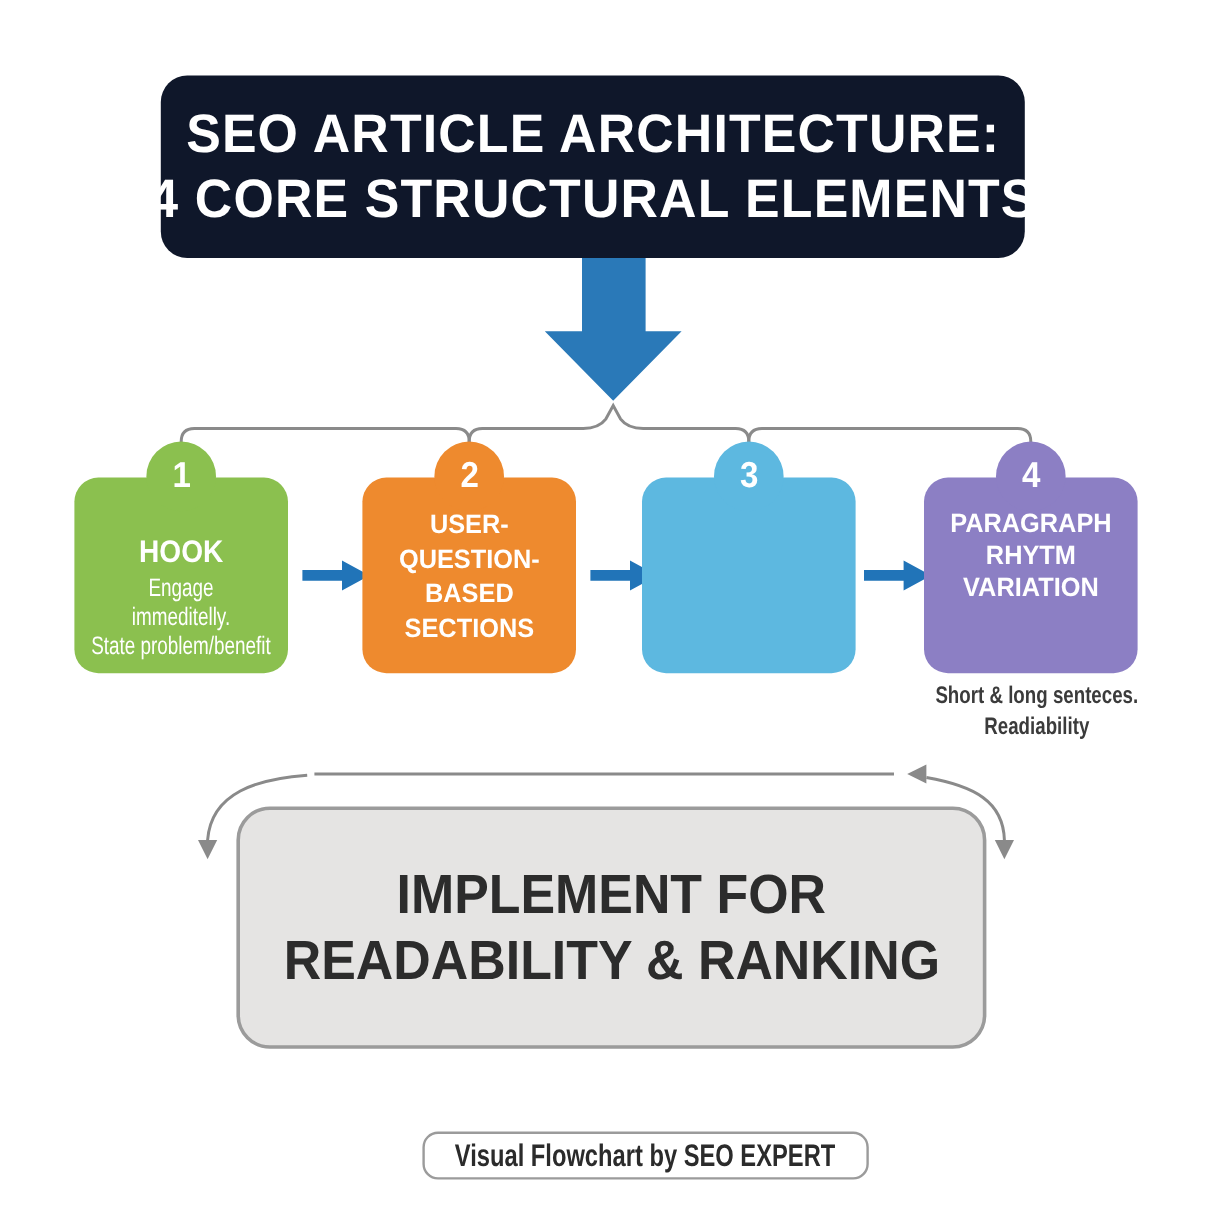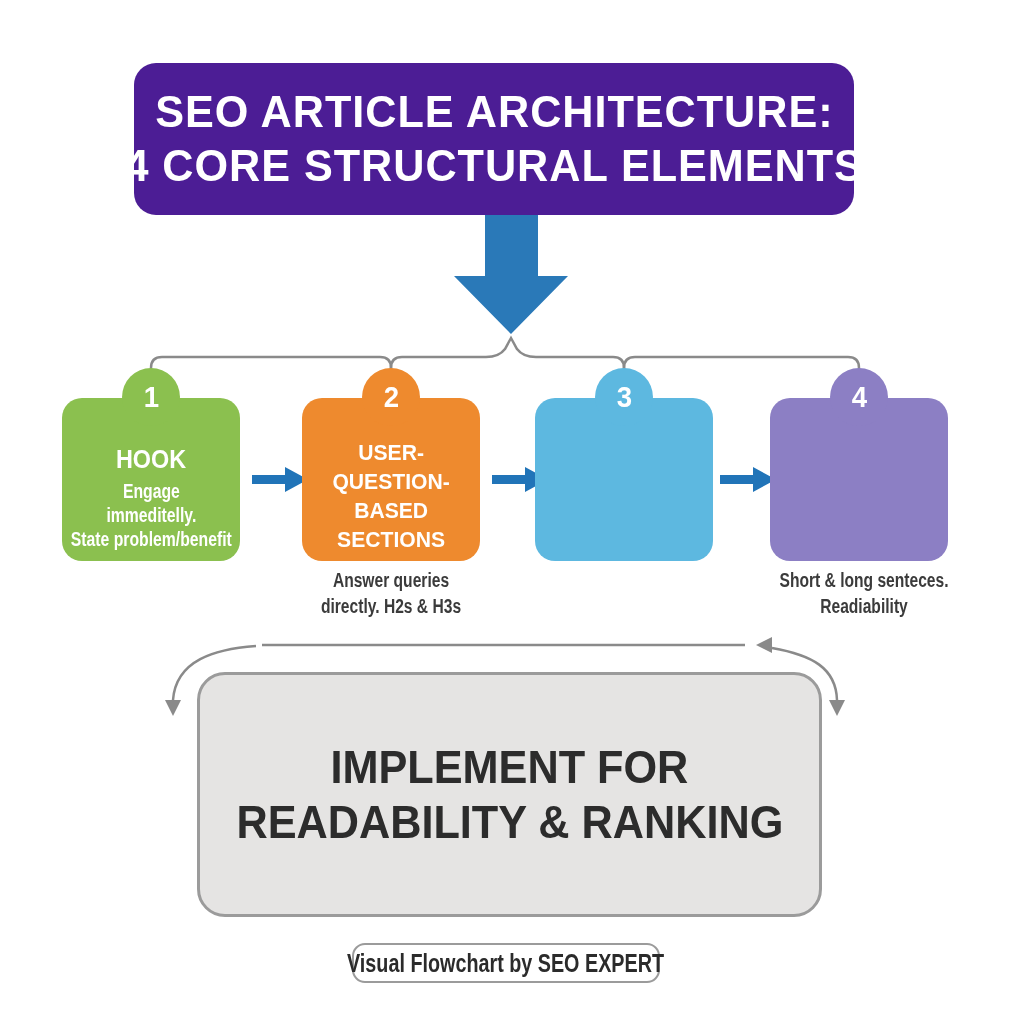--- a/index.html
+++ b/index.html
@@ -98,7 +98,7 @@
     <path d="M829,700 L845,700 L837,716 Z" style="fill: rgb(138, 138, 138);"></path>
   </svg>
 
-  <div class="banner" style="background-color: #4c1d95;">
+  <div class="banner" style="background-color: #0f172a;">
     <span class="t-line">SEO ARTICLE ARCHITECTURE:</span>
     <span class="t-line">4 CORE STRUCTURAL ELEMENTS</span>
   </div>

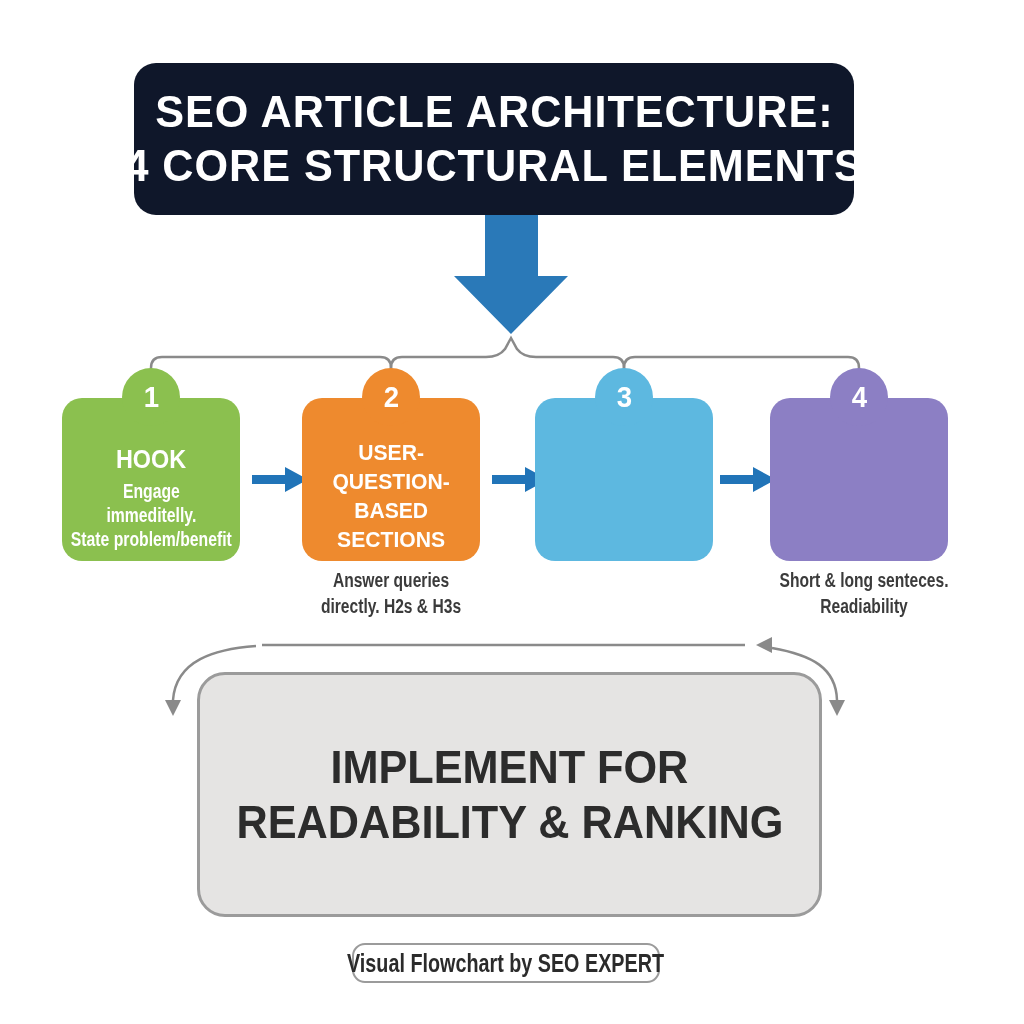--- a/index.html
+++ b/index.html
@@ -36,7 +36,7 @@
   .card .h-line{display:block;font-size:22px;line-height:29px;white-space:nowrap;transform:scaleX(.96);transform-origin:50% 50%;}
   .card.card-1 .h-line{font-size:26px;line-height:30px;transform:scaleX(.9);}
   .card.card-1 .heading{margin-top:46px;}
-  .card.card-2 .heading{margin-top:40px;}
+  .card.card-2 .heading{margin-top:24px;}
   .card.card-3 .heading{margin-top:32px;}
   .card.card-3 .h-line{line-height:30px;}
   .card.card-4 .heading{margin-top:24px;}

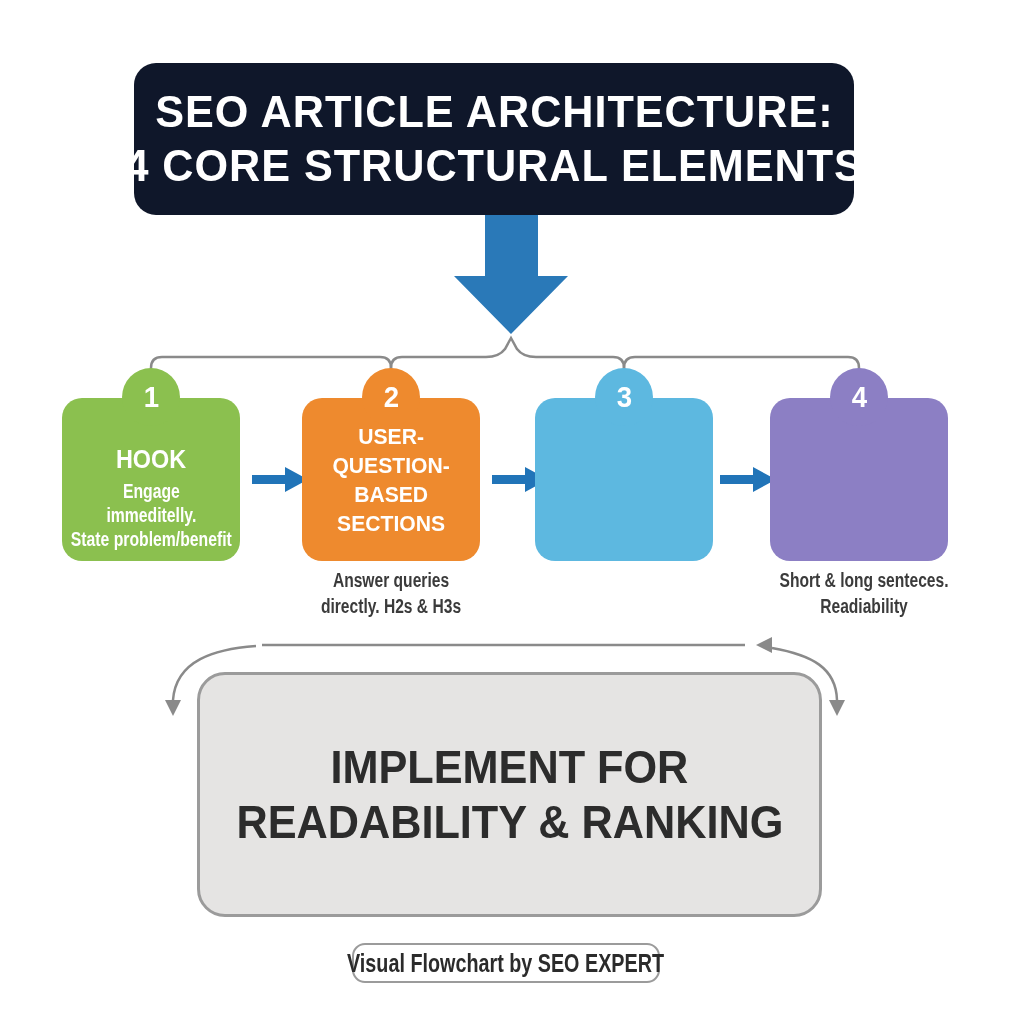--- a/index.html
+++ b/index.html
@@ -139,6 +139,11 @@
     <div class="bump">
       <span class="num">4</span>
     </div>
+    <div class="heading">
+      <span class="h-line">PARAGRAPH</span>
+      <span class="h-line">RHYTM</span>
+      <span class="h-line">VARIATION</span>
+    </div>
   </div>
 
   <div class="caption" style="left: 261px; color: rgb(59, 59, 59);">

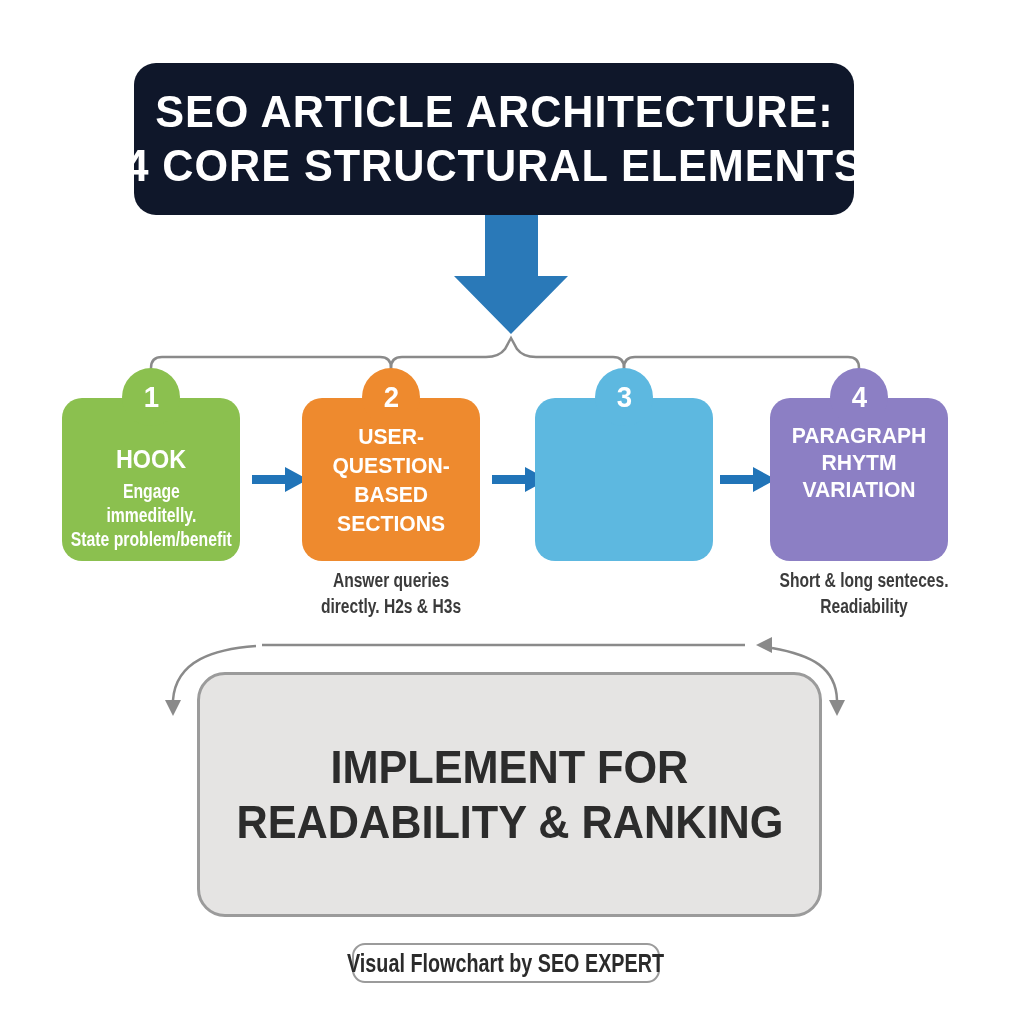--- a/index.html
+++ b/index.html
@@ -41,7 +41,7 @@
   .card.card-3 .h-line{line-height:30px;}
   .card.card-4 .heading{margin-top:24px;}
   .card.card-4 .h-line{line-height:27px;}
-  .card .body{margin-top:5px;text-align:center;color:#fff;font-weight:bold;}
+  .card .body{margin-top:5px;text-align:center;color:#fff;font-weight:normal;}
   .card .b-line{display:block;font-size:21px;line-height:24px;white-space:nowrap;transform:scaleX(.75);transform-origin:50% 50%;}
 
   

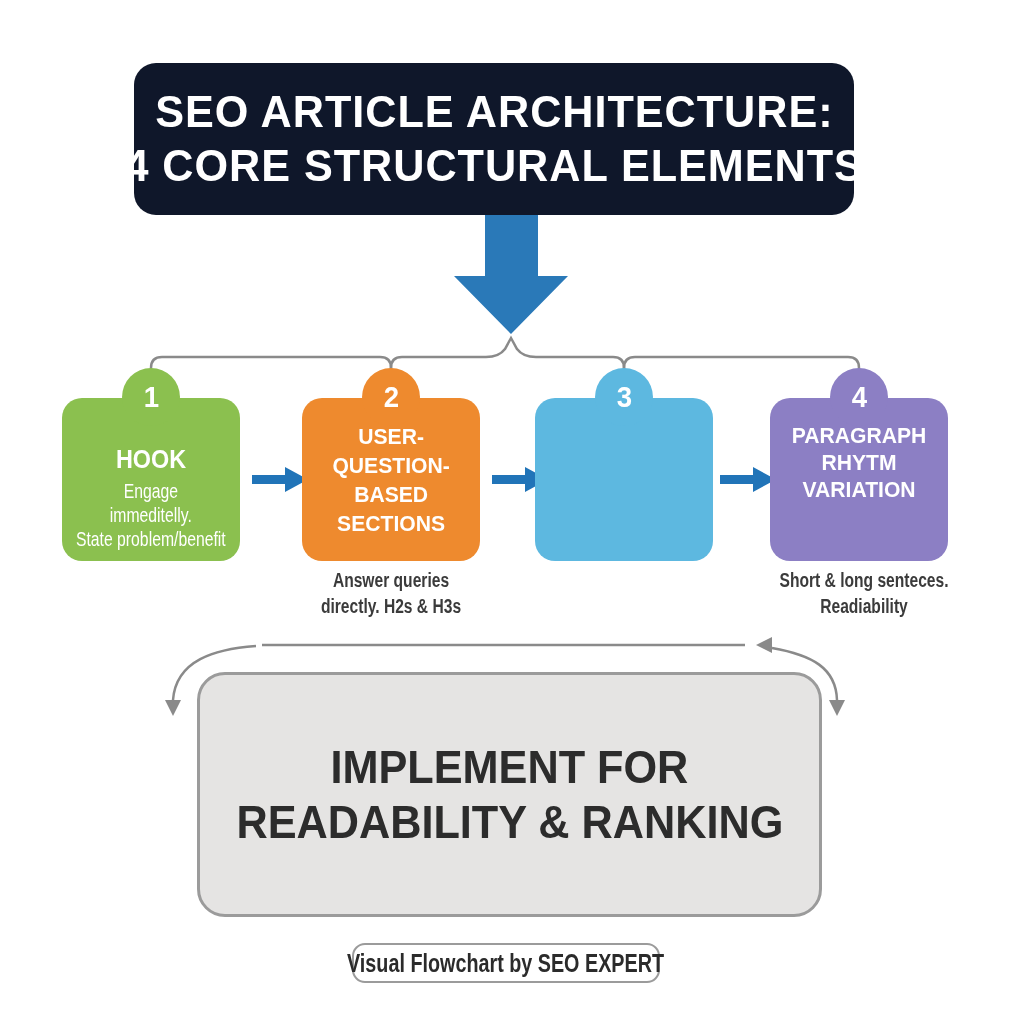--- a/index.html
+++ b/index.html
@@ -146,10 +146,6 @@
     </div>
   </div>
 
-  <div class="caption" style="left: 261px; color: rgb(59, 59, 59);">
-    <span class="c-line">Answer queries</span>
-    <span class="c-line">directly. H2s &amp; H3s</span>
-  </div>
   <div class="caption" style="left: 734px; color: rgb(59, 59, 59);">
     <span class="c-line">Short &amp; long senteces.</span>
     <span class="c-line">Readiability</span>

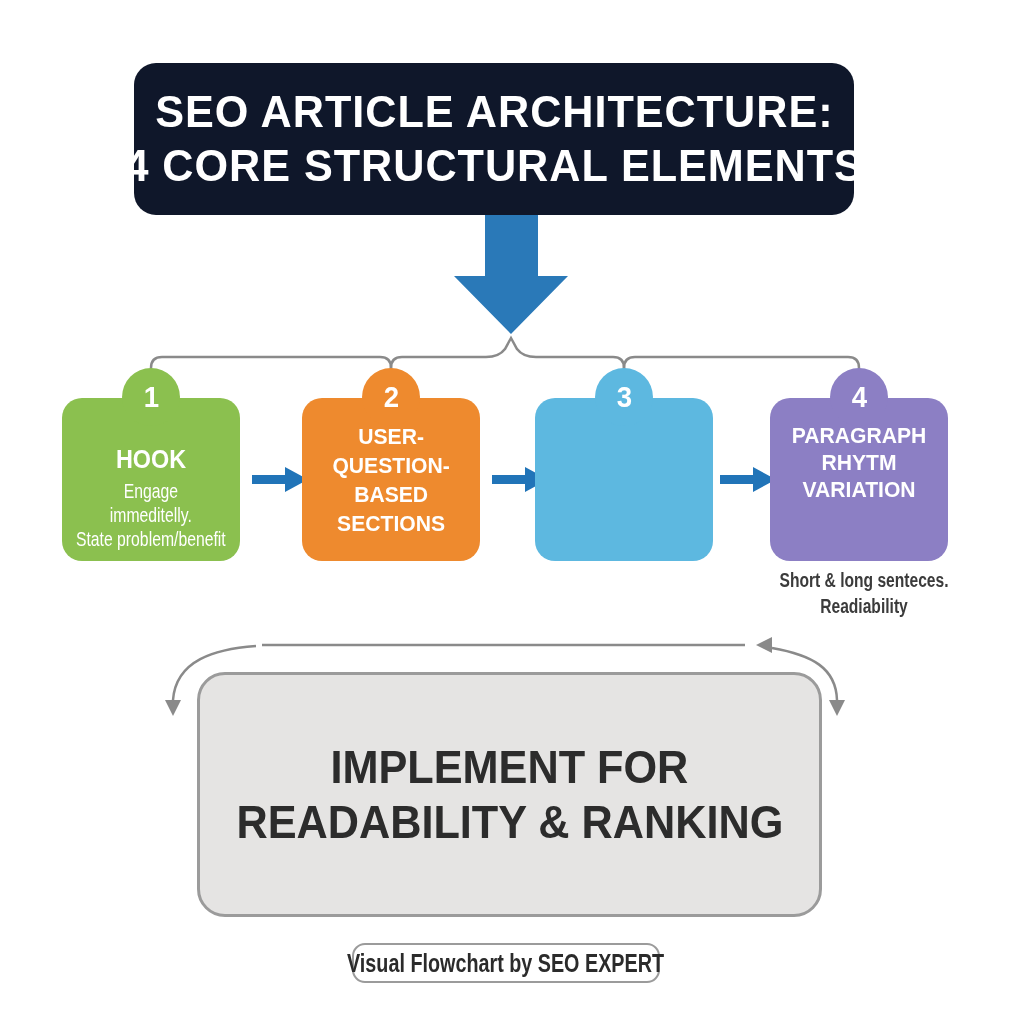--- a/index.html
+++ b/index.html
@@ -53,7 +53,7 @@
 
   
   .conclusion{
-    position:absolute;left:197px;top:672px;width:625px;height:245px;
+    position:absolute;left:197px;top:672px;width:625px;height:202px;
     border-radius:28px;box-sizing:border-box;border:3px solid #9b9b9b;z-index:2;
     display:flex;flex-direction:column;align-items:center;justify-content:center;
   }

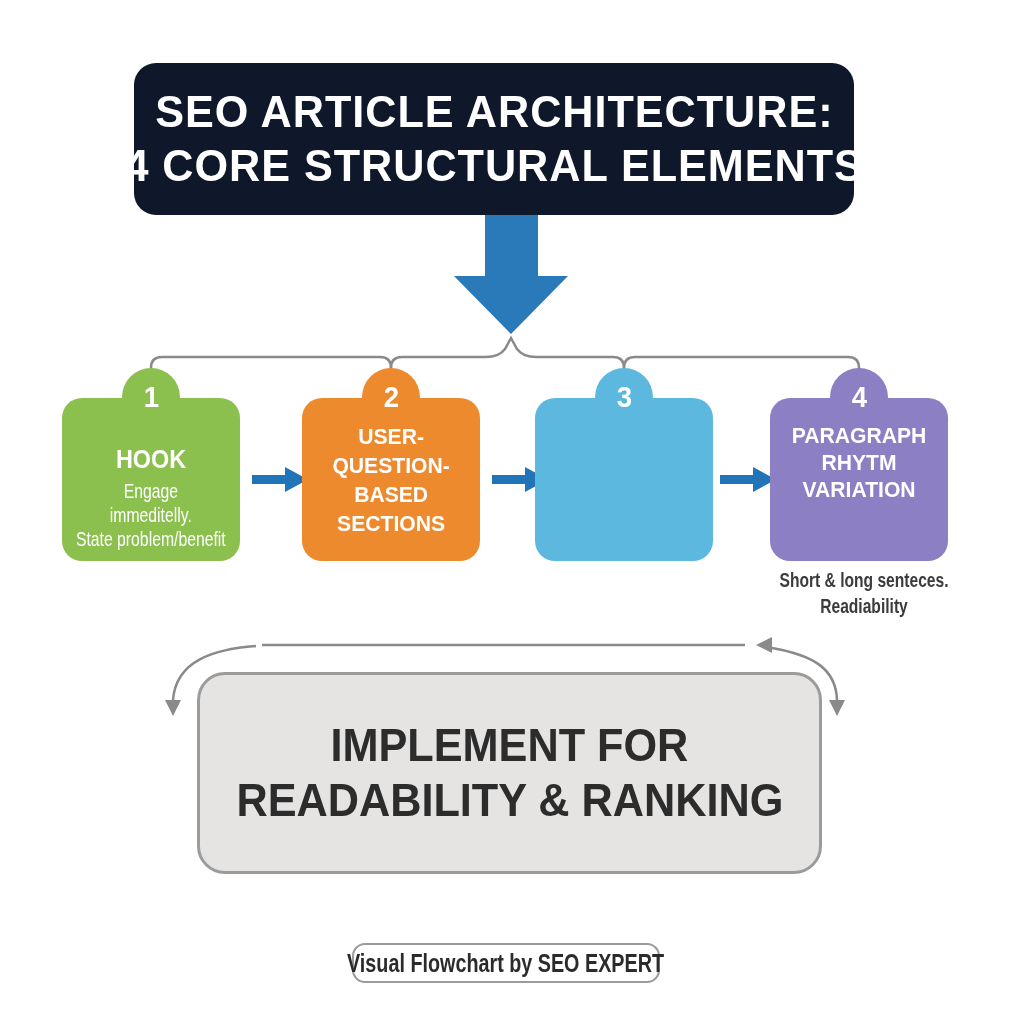--- a/index.html
+++ b/index.html
@@ -64,7 +64,7 @@
 
   
   .footer-label{
-    position:absolute;left:352px;top:943px;width:308px;height:40px;box-sizing:border-box;
+    position:absolute;left:352px;top:943px;width:372px;height:40px;box-sizing:border-box;
     background:#ffffff;border:2px solid #9b9b9b;border-radius:13px;z-index:2;
     display:flex;align-items:center;justify-content:center;
   }

